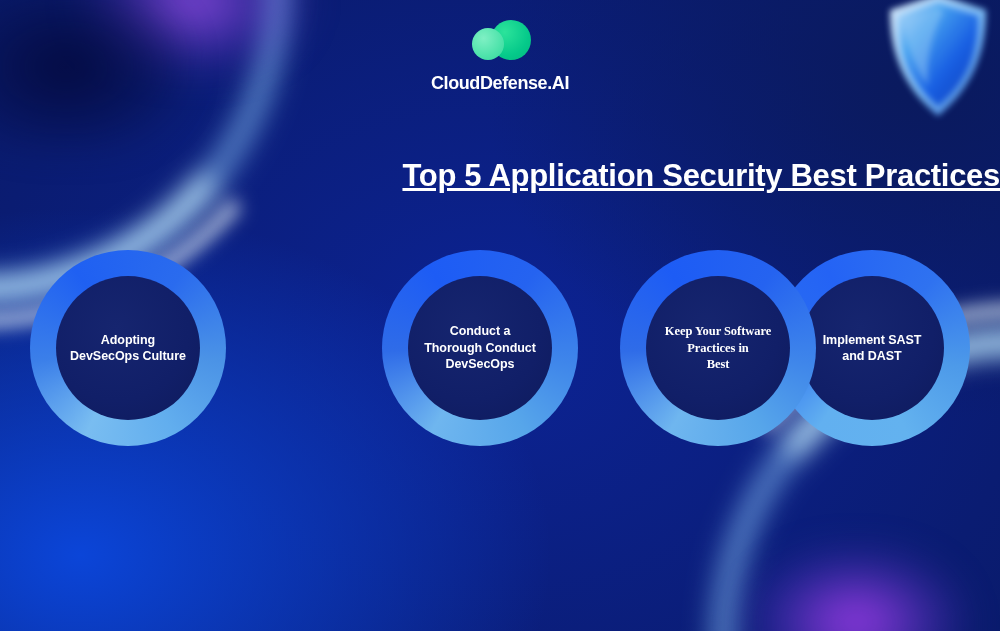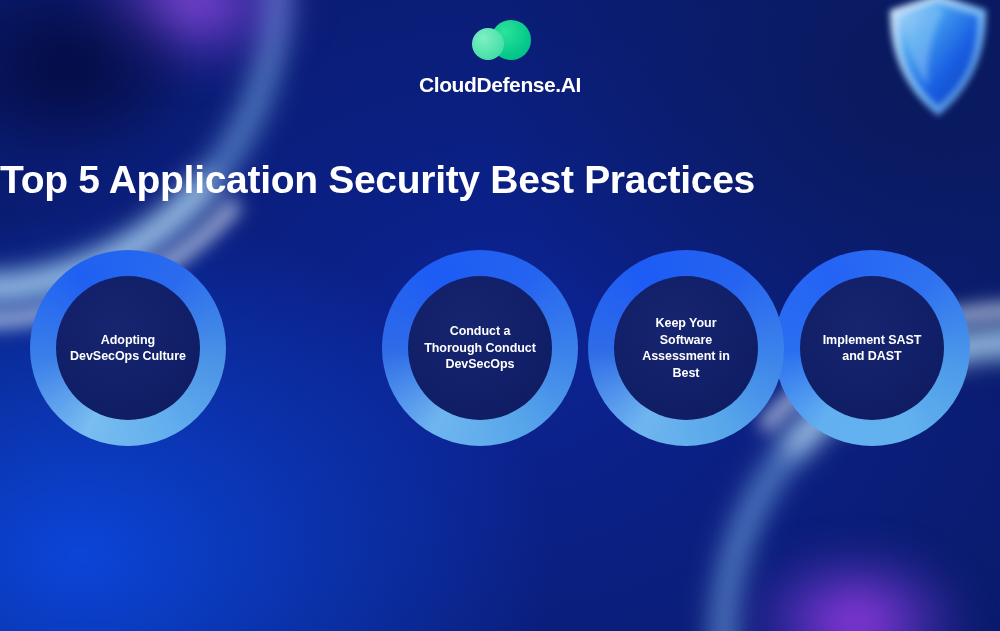--- a/index.html
+++ b/index.html
@@ -127,7 +127,7 @@
   }
   .logo-word {
     margin-top:9px;
-    font-size:21px;
+    font-size:18px;
     font-weight:bold;
     color:#ffffff;
     letter-spacing:-0.4px;

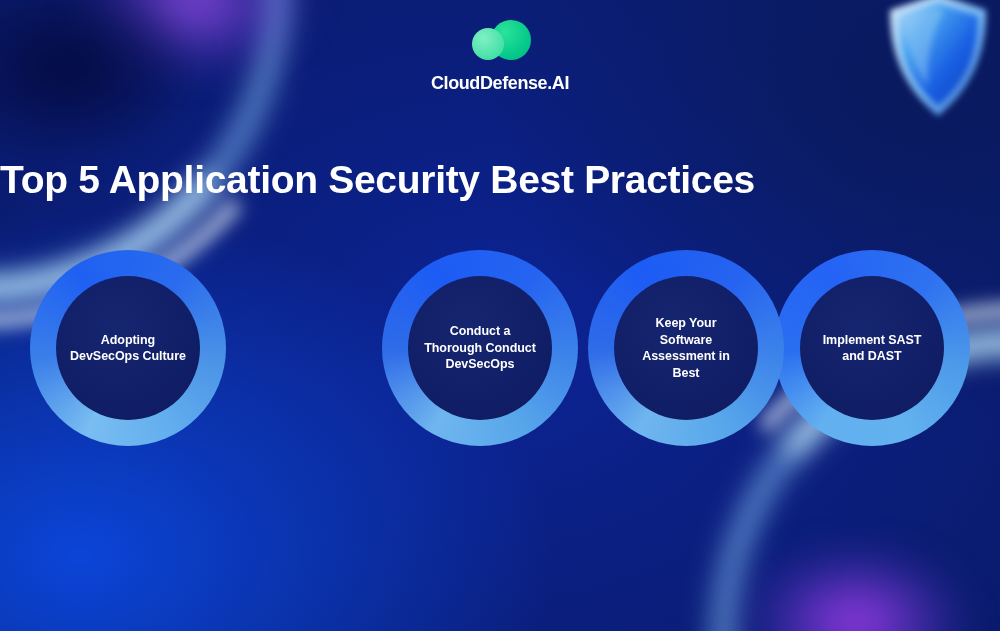--- a/index.html
+++ b/index.html
@@ -137,11 +137,12 @@
   .title {
     position:absolute;
     left:0; right:0; top:158px;
-    text-align:left;
-    font-size:39px;
+    text-align:right;
+    font-size:31px;
     font-weight:bold;
     color:#ffffff;
     letter-spacing:-0.3px;
+    text-decoration:underline;
   }
 
   

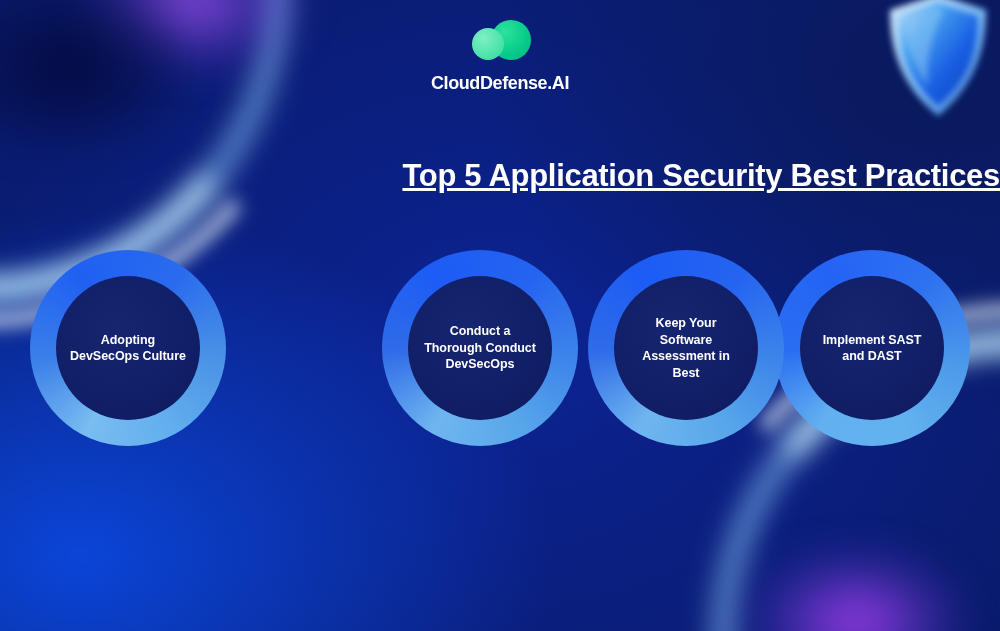--- a/index.html
+++ b/index.html
@@ -194,7 +194,7 @@
   .node.n1 { left:30px;  z-index:5; }
   .node.n2 { left:216px; z-index:4; }
   .node.n3 { left:382px; z-index:3; }
-  .node.n4 { left:588px; z-index:2; }
+  .node.n4 { left:620px; z-index:2;font-family:Liberation Serif, serif; }
   .node.n5 { left:774px; z-index:1; }
 
   .node.n1 .ring {

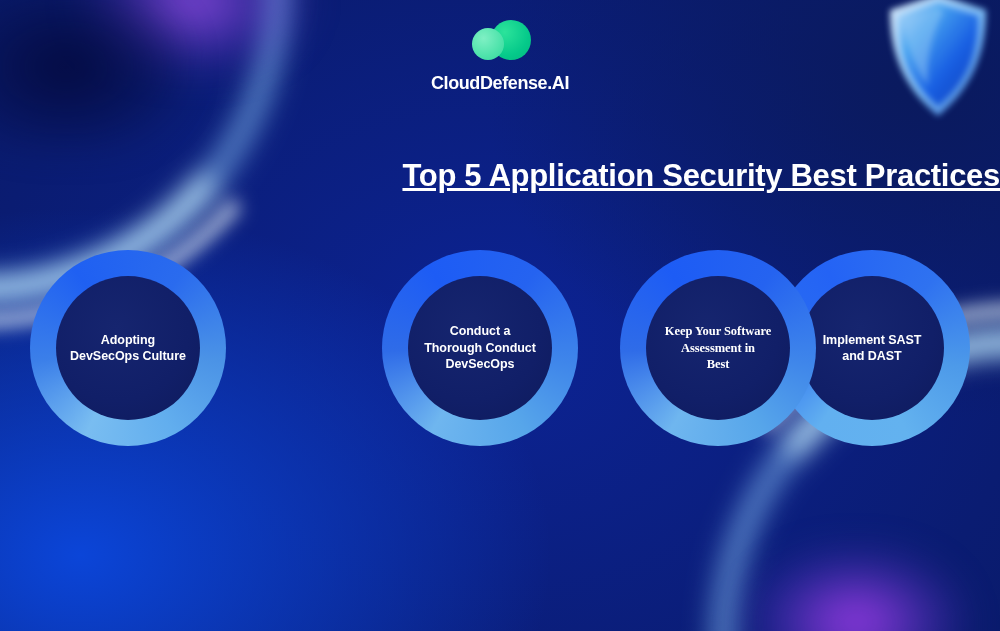--- a/index.html
+++ b/index.html
@@ -281,7 +281,7 @@
       <div class="disc">
         <div class="label">
           <div>Keep Your Software</div>
-          <div>Assessment in</div>
+          <div>Practices in</div>
           <div>Best</div>
         </div>
       </div>

